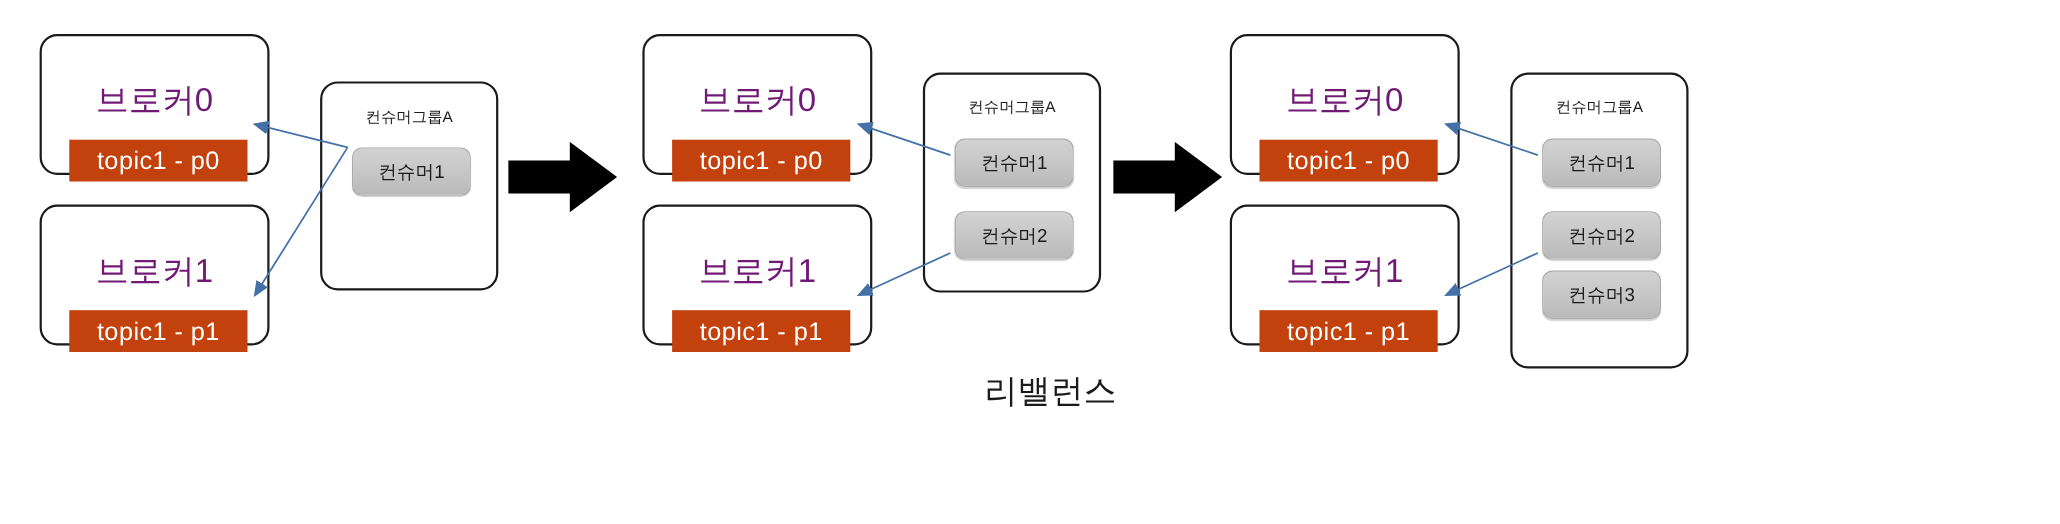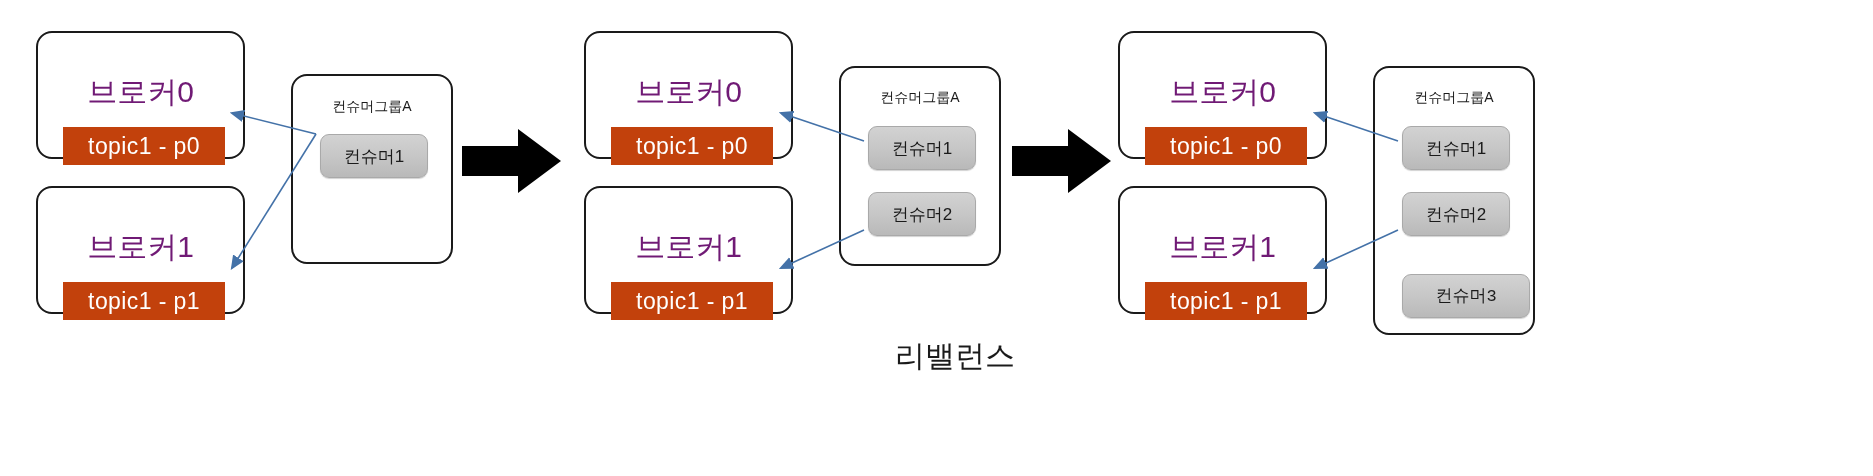--- a/index.html
+++ b/index.html
@@ -155,7 +155,7 @@
     <div class="group-title" style="top:17px;">컨슈머그룹A</div>
     <div class="consumer" style="left:27px; top:58px; width:108px; height:44px;">컨슈머1</div>
     <div class="consumer" style="left:27px; top:124px; width:108px; height:44px;">컨슈머2</div>
-    <div class="consumer" style="left:27px; top:206px; width:128px; height:44px;font-family:Liberation Mono, monospace;">컨슈머3</div>
+    <div class="consumer" style="left:27px; top:178px; width:108px; height:44px;">컨슈머3</div>
   </div>
 
   <svg id="connectors">

